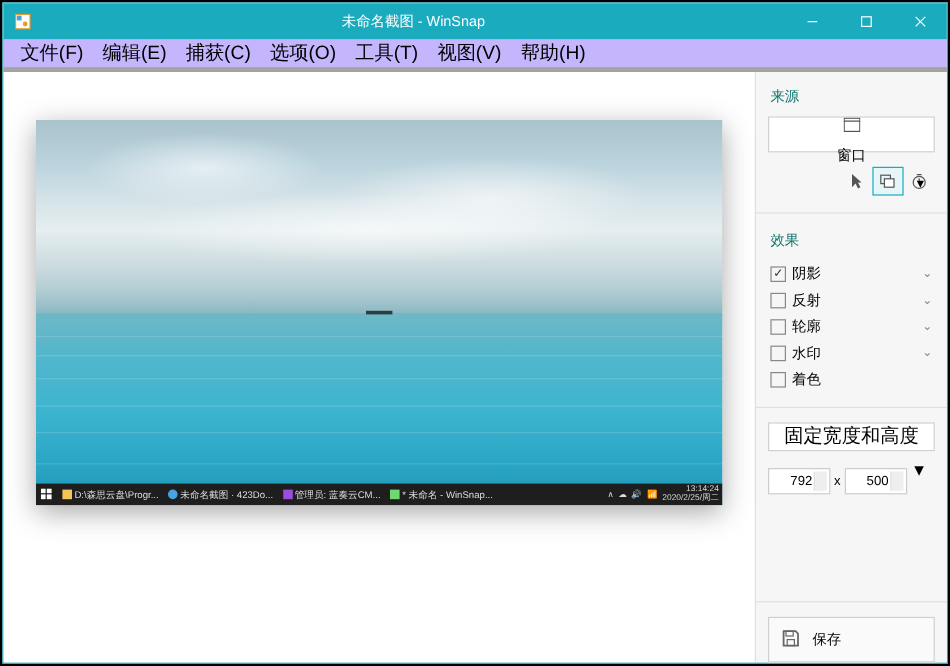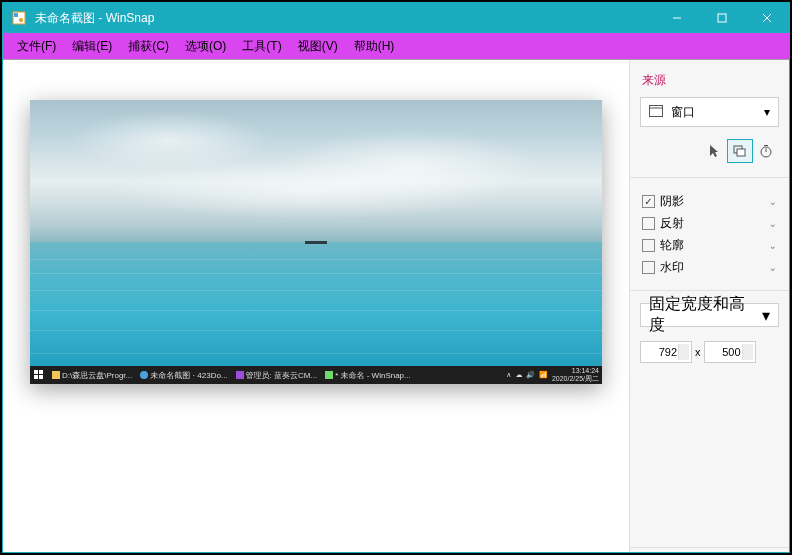--- a/index.html
+++ b/index.html
@@ -5,7 +5,7 @@
 * { margin: 0; padding: 0; box-sizing: border-box; font-family: "Microsoft YaHei", "Segoe UI", sans-serif; }
 body { background: #000; width: 792px; height: 555px; overflow: hidden; }
 .window { width: 788px; height: 551px; margin: 2px; background: #fff; display: flex; flex-direction: column; border: 1px solid #1aabbf; }
-.titlebar { height: 30px; background: #1aabbf; display: flex; align-items: center; color: #fff; font-size: 12px; }
+.titlebar { height: 30px; background: #1aabbf; display: flex; align-items: center; color: #fff; font-size: 12px; text-align: center; }
 .titlebar .icon { width: 20px; height: 16px; margin: 0 6px; display: flex; align-items: center; justify-content: center; }
 .titlebar .title { flex: 1; }
 .winbtns { display: flex; }

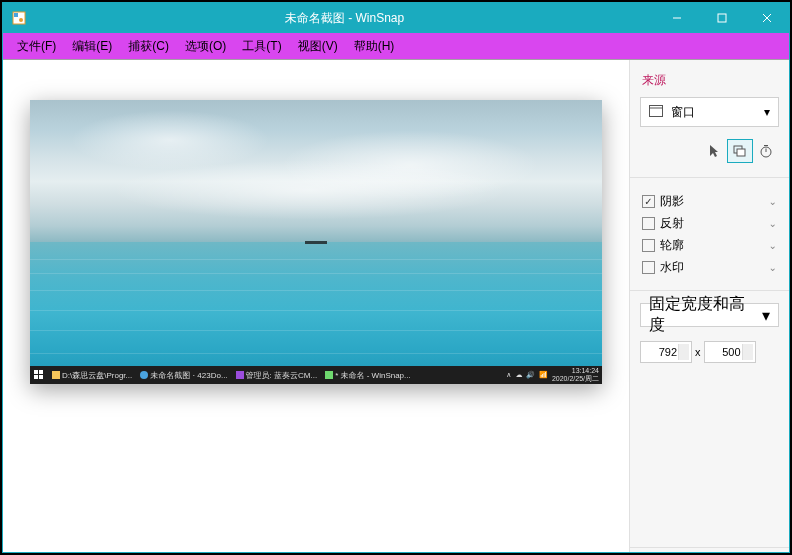--- a/index.html
+++ b/index.html
@@ -11,7 +11,7 @@
 .winbtns { display: flex; }
 .winbtn { width: 45px; height: 30px; display: flex; align-items: center; justify-content: center; cursor: pointer; }
 .winbtn svg { stroke: #fff; fill: none; }
-.menubar { height: 27px; background: #d946ef; display: flex; align-items: center; padding: 0 6px; border-bottom: 1px solid #a3a3a3; font-size: 12px; }
+.menubar { height: 27px; background: #c4b5fd; display: flex; align-items: center; padding: 0 6px; border-bottom: 4px solid #a3a3a3; font-size: 16px; }
 .menuitem { padding: 4px 8px; cursor: pointer; }
 .body { flex: 1; display: flex; }
 .canvas-area { flex: 1; background: #fff; display: flex; flex-direction: column; }

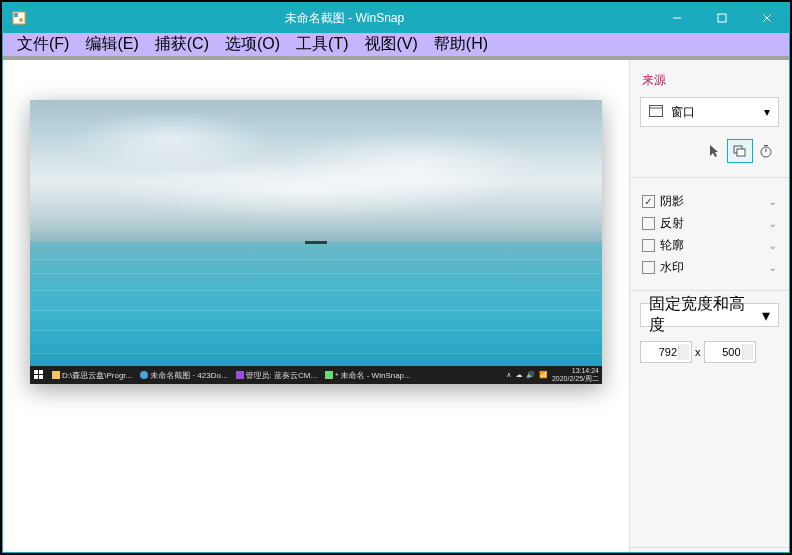--- a/index.html
+++ b/index.html
@@ -27,7 +27,7 @@
 .taskbar-tray { margin-left: auto; display: flex; align-items: center; gap: 4px; padding-right: 3px; font-size: 7px; }
 .sidepanel { width: 160px; background: #f6f6f6; border-left: 1px solid #e0e0e0; display: flex; flex-direction: column; padding: 10px 10px 0; gap: 8px; font-size: 12px; }
 .panel-btn { height: 38px; border: 1px solid #d0d0d0; background: #fafafa; display: flex; align-items: center; padding: 0 10px; gap: 10px; cursor: pointer; }
-.panel-section-label { font-size: 12px; color: #be185d; padding: 2px 0 0 2px; }
+.panel-section-label { font-size: 12px; color: #0f766e; padding: 2px 0 0 2px; }
 .panel-dropdown { height: 30px; border: 1px solid #d0d0d0; background: #fff; display: flex; align-items: center; padding: 0 8px; cursor: pointer; gap: 8px; position: relative; }
 .panel-dropdown .caret { margin-left: auto; }
 .icon-row { display: flex; justify-content: flex-end; gap: 0; margin: 4px 0 2px; }

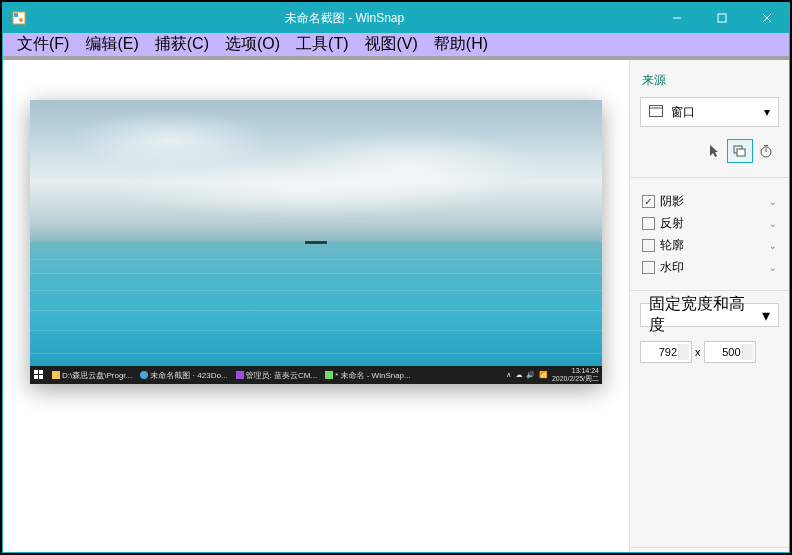--- a/index.html
+++ b/index.html
@@ -28,7 +28,7 @@
 .sidepanel { width: 160px; background: #f6f6f6; border-left: 1px solid #e0e0e0; display: flex; flex-direction: column; padding: 10px 10px 0; gap: 8px; font-size: 12px; }
 .panel-btn { height: 38px; border: 1px solid #d0d0d0; background: #fafafa; display: flex; align-items: center; padding: 0 10px; gap: 10px; cursor: pointer; }
 .panel-section-label { font-size: 12px; color: #0f766e; padding: 2px 0 0 2px; }
-.panel-dropdown { height: 30px; border: 1px solid #d0d0d0; background: #fff; display: flex; align-items: center; padding: 0 8px; cursor: pointer; gap: 8px; position: relative; }
+.panel-dropdown { height: 30px; border: 1px solid #d0d0d0; background: #fff; display: flex; align-items: center; padding: 0 8px; cursor: pointer; gap: 8px; position: relative; flex-direction: column; }
 .panel-dropdown .caret { margin-left: auto; }
 .icon-row { display: flex; justify-content: flex-end; gap: 0; margin: 4px 0 2px; }
 .icon-btn { width: 26px; height: 24px; display: flex; align-items: center; justify-content: center; border: 1px solid transparent; cursor: pointer; }

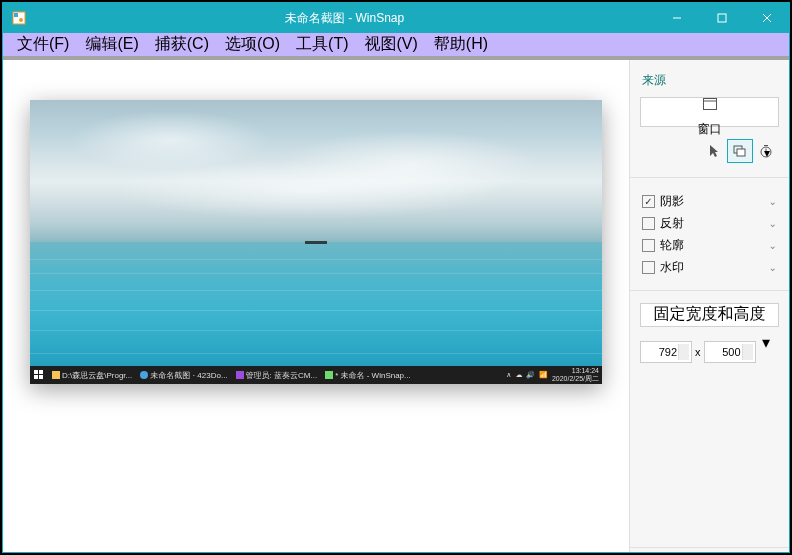--- a/index.html
+++ b/index.html
@@ -181,6 +181,7 @@
       </div>
 
       <hr class="sep">
+      <div class="panel-section-label">效果</div>
       <div class="effects-list">
         <div class="effect-row">
             <span class="cb">✓</span>

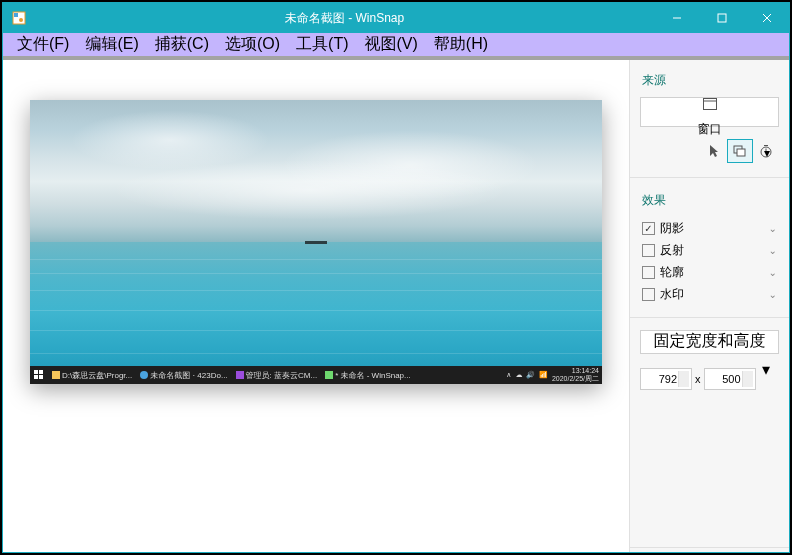--- a/index.html
+++ b/index.html
@@ -203,6 +203,10 @@
             <span>水印</span>
             <span class="chev">⌄</span>
           </div>
+        <div class="effect-row">
+            <span class="cb"></span>
+            <span>着色</span>
+          </div>
       </div>
 
       <hr class="sep">

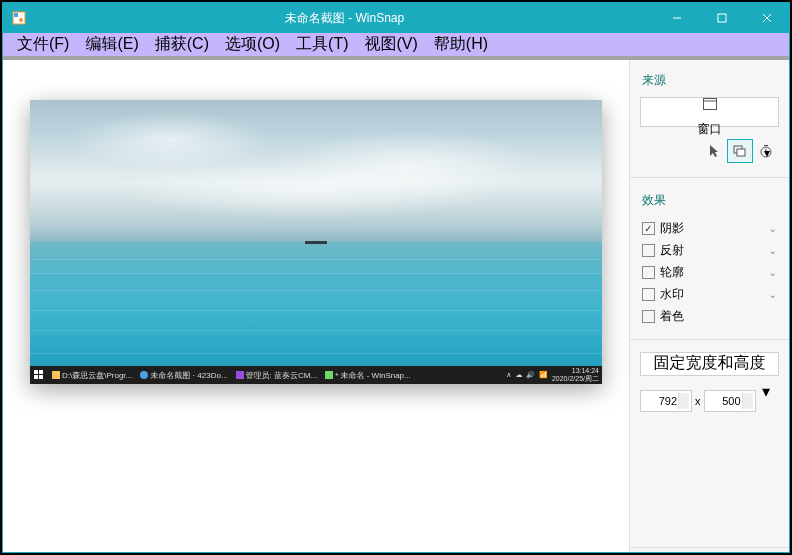--- a/index.html
+++ b/index.html
@@ -16,7 +16,7 @@
 .body { flex: 1; display: flex; }
 .canvas-area { flex: 1; background: #fff; display: flex; flex-direction: column; }
 .canvas-inner { flex: 1; padding: 40px 27px 20px; display: flex; align-items: flex-start; justify-content: flex-start; }
-.preview { width: 572px; height: 284px; box-shadow: 0 6px 22px rgba(0,0,0,0.35); position: relative; overflow: hidden; }
+.preview { width: 572px; height: 321px; box-shadow: 0 6px 22px rgba(0,0,0,0.35); position: relative; overflow: hidden; }
 .sky { position: absolute; top: 0; left: 0; right: 0; height: 52%; background: linear-gradient(to bottom, #a9c2cc 0%, #b9d2dc 20%, #d5e3e8 40%, #e5eef0 55%, #d0dee2 70%, #b3cdd4 85%, #7fb2bd 100%); }
 .cloud { position: absolute; background: radial-gradient(ellipse, rgba(255,255,255,0.6), transparent 70%); }
 .sea { position: absolute; bottom: 0; left: 0; right: 0; height: 50%; background: linear-gradient(to bottom, #6eb8c6 0%, #4fb6cc 25%, #3eb5cf 50%, #2ca8c6 75%, #1e96b6 100%); }

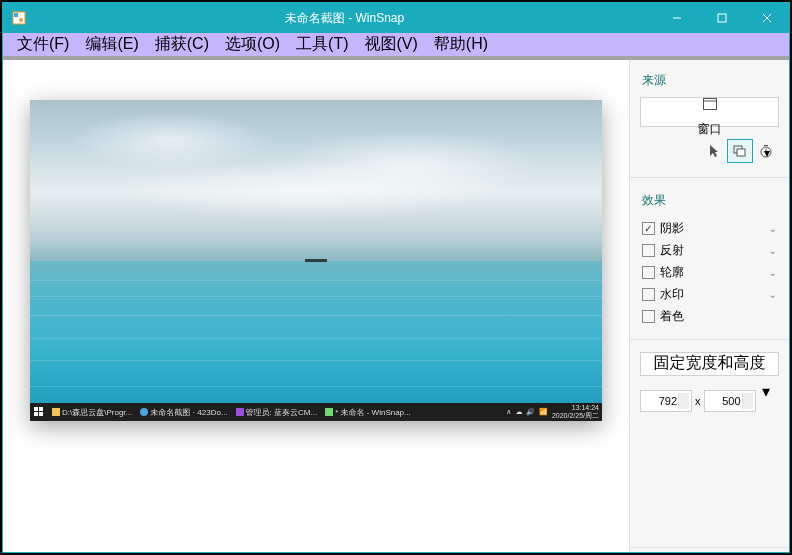--- a/index.html
+++ b/index.html
@@ -226,6 +226,14 @@
 
       <div class="spacer"></div>
       <hr class="sep">
+      <div class="panel-btn">
+        <span><svg width="16" height="16" viewBox="0 0 16 16">
+              <path d="M2 2 H12 L14 4 V14 H2 Z" fill="none" stroke="#666" stroke-width="1.5"></path>
+              <rect x="4" y="2" width="6" height="4" fill="none" stroke="#666"></rect>
+              <rect x="5" y="9" width="6" height="5" fill="none" stroke="#666"></rect>
+            </svg></span>
+        <span>保存</span>
+      </div>
 
     </div>
 

